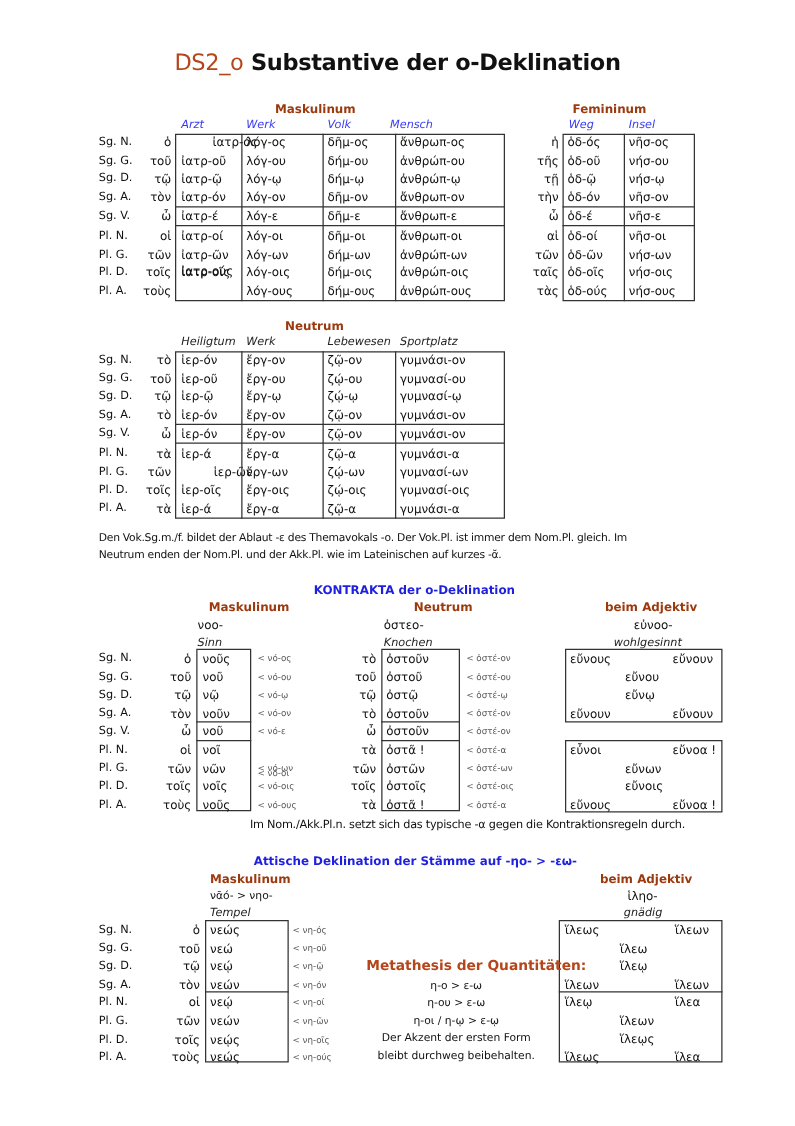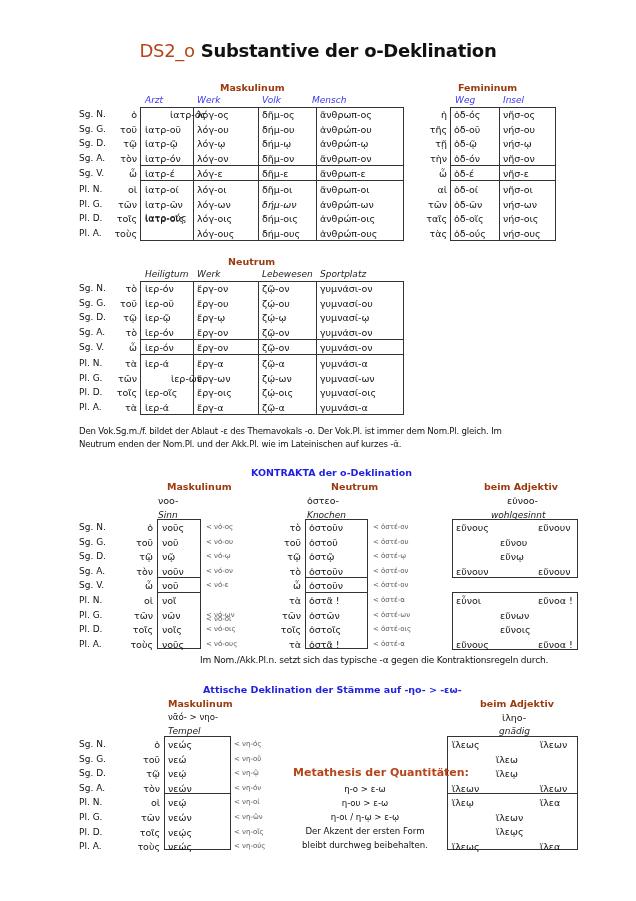--- a/index.html
+++ b/index.html
@@ -109,7 +109,7 @@
     <div class="abs art" style="top:198.6px;left:100px;width:37px;">τῶν</div>
     <div class="abs cell" style="top:198.6px;left:145px;">ἰατρ-ῶν</div>
     <div class="abs cell" style="top:198.6px;left:197px;">λόγ-ων</div>
-    <div class="abs cell" style="top:198.6px;left:262px;font-style:italic;">δήμ-ων</div>
+    <div class="abs cell" style="top:198.6px;left:262px;">δήμ-ων</div>
     <div class="abs cell" style="top:198.6px;left:320px;">ἀνθρώπ-ων</div>
     <div class="abs art" style="top:198.6px;left:405px;width:42px;">τῶν</div>
     <div class="abs cell" style="top:198.6px;left:454px;">ὁδ-ῶν</div>

